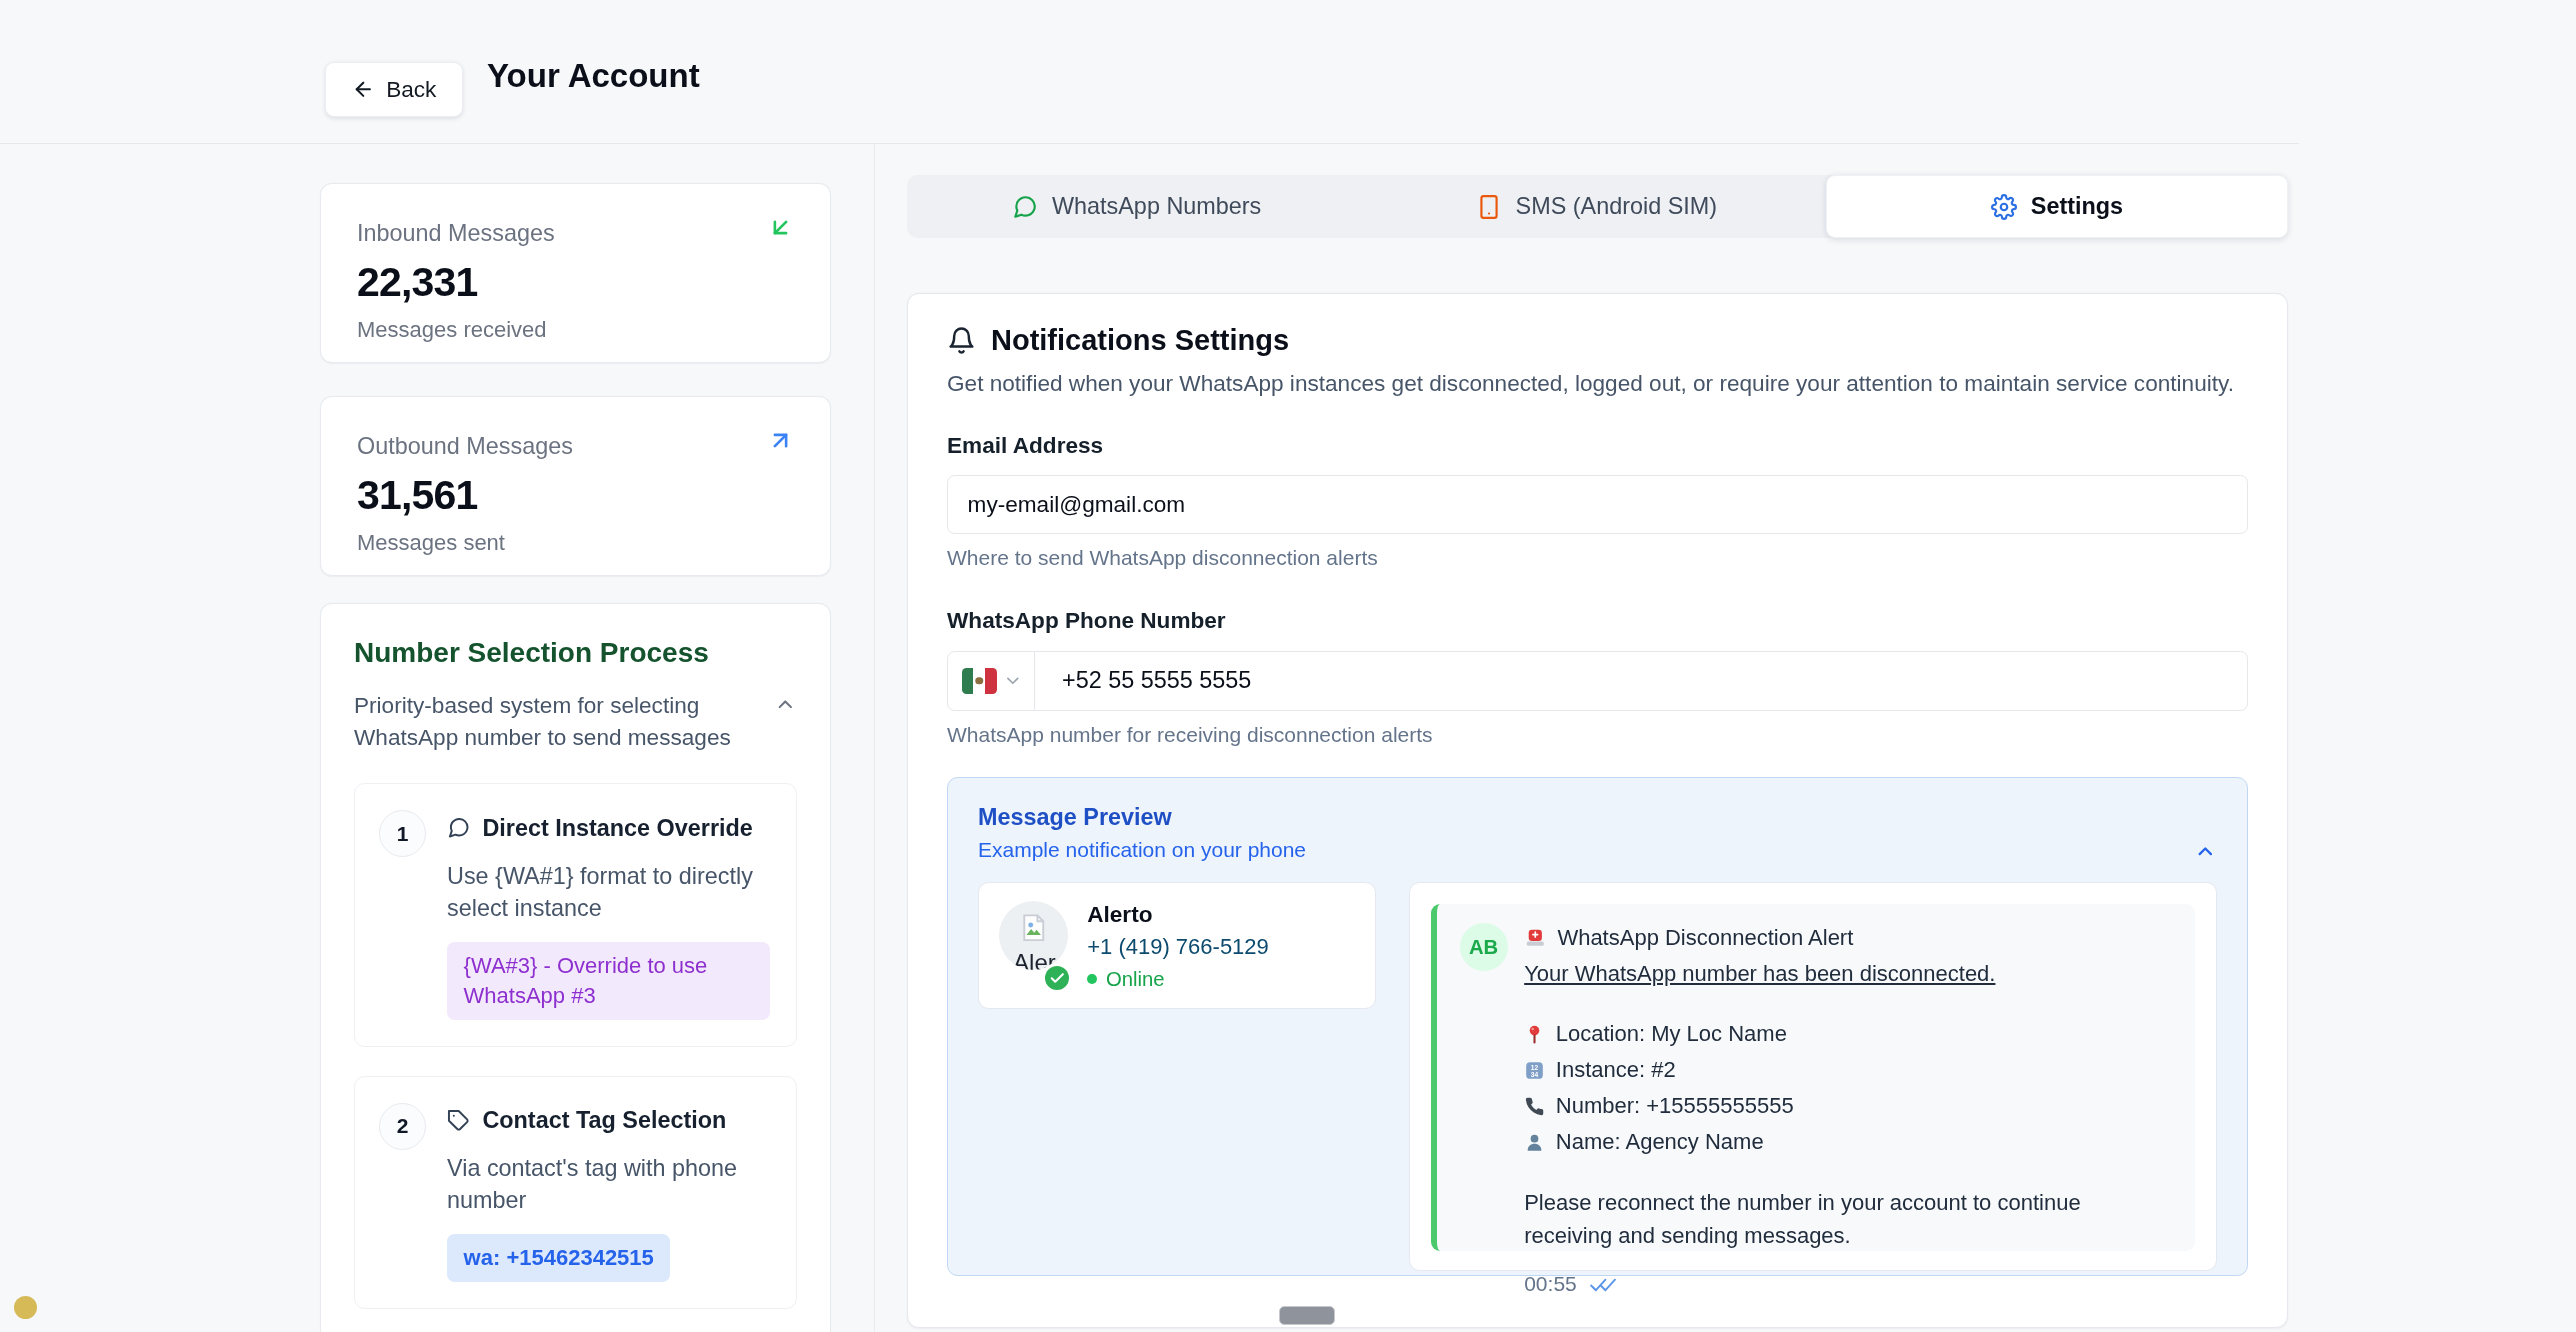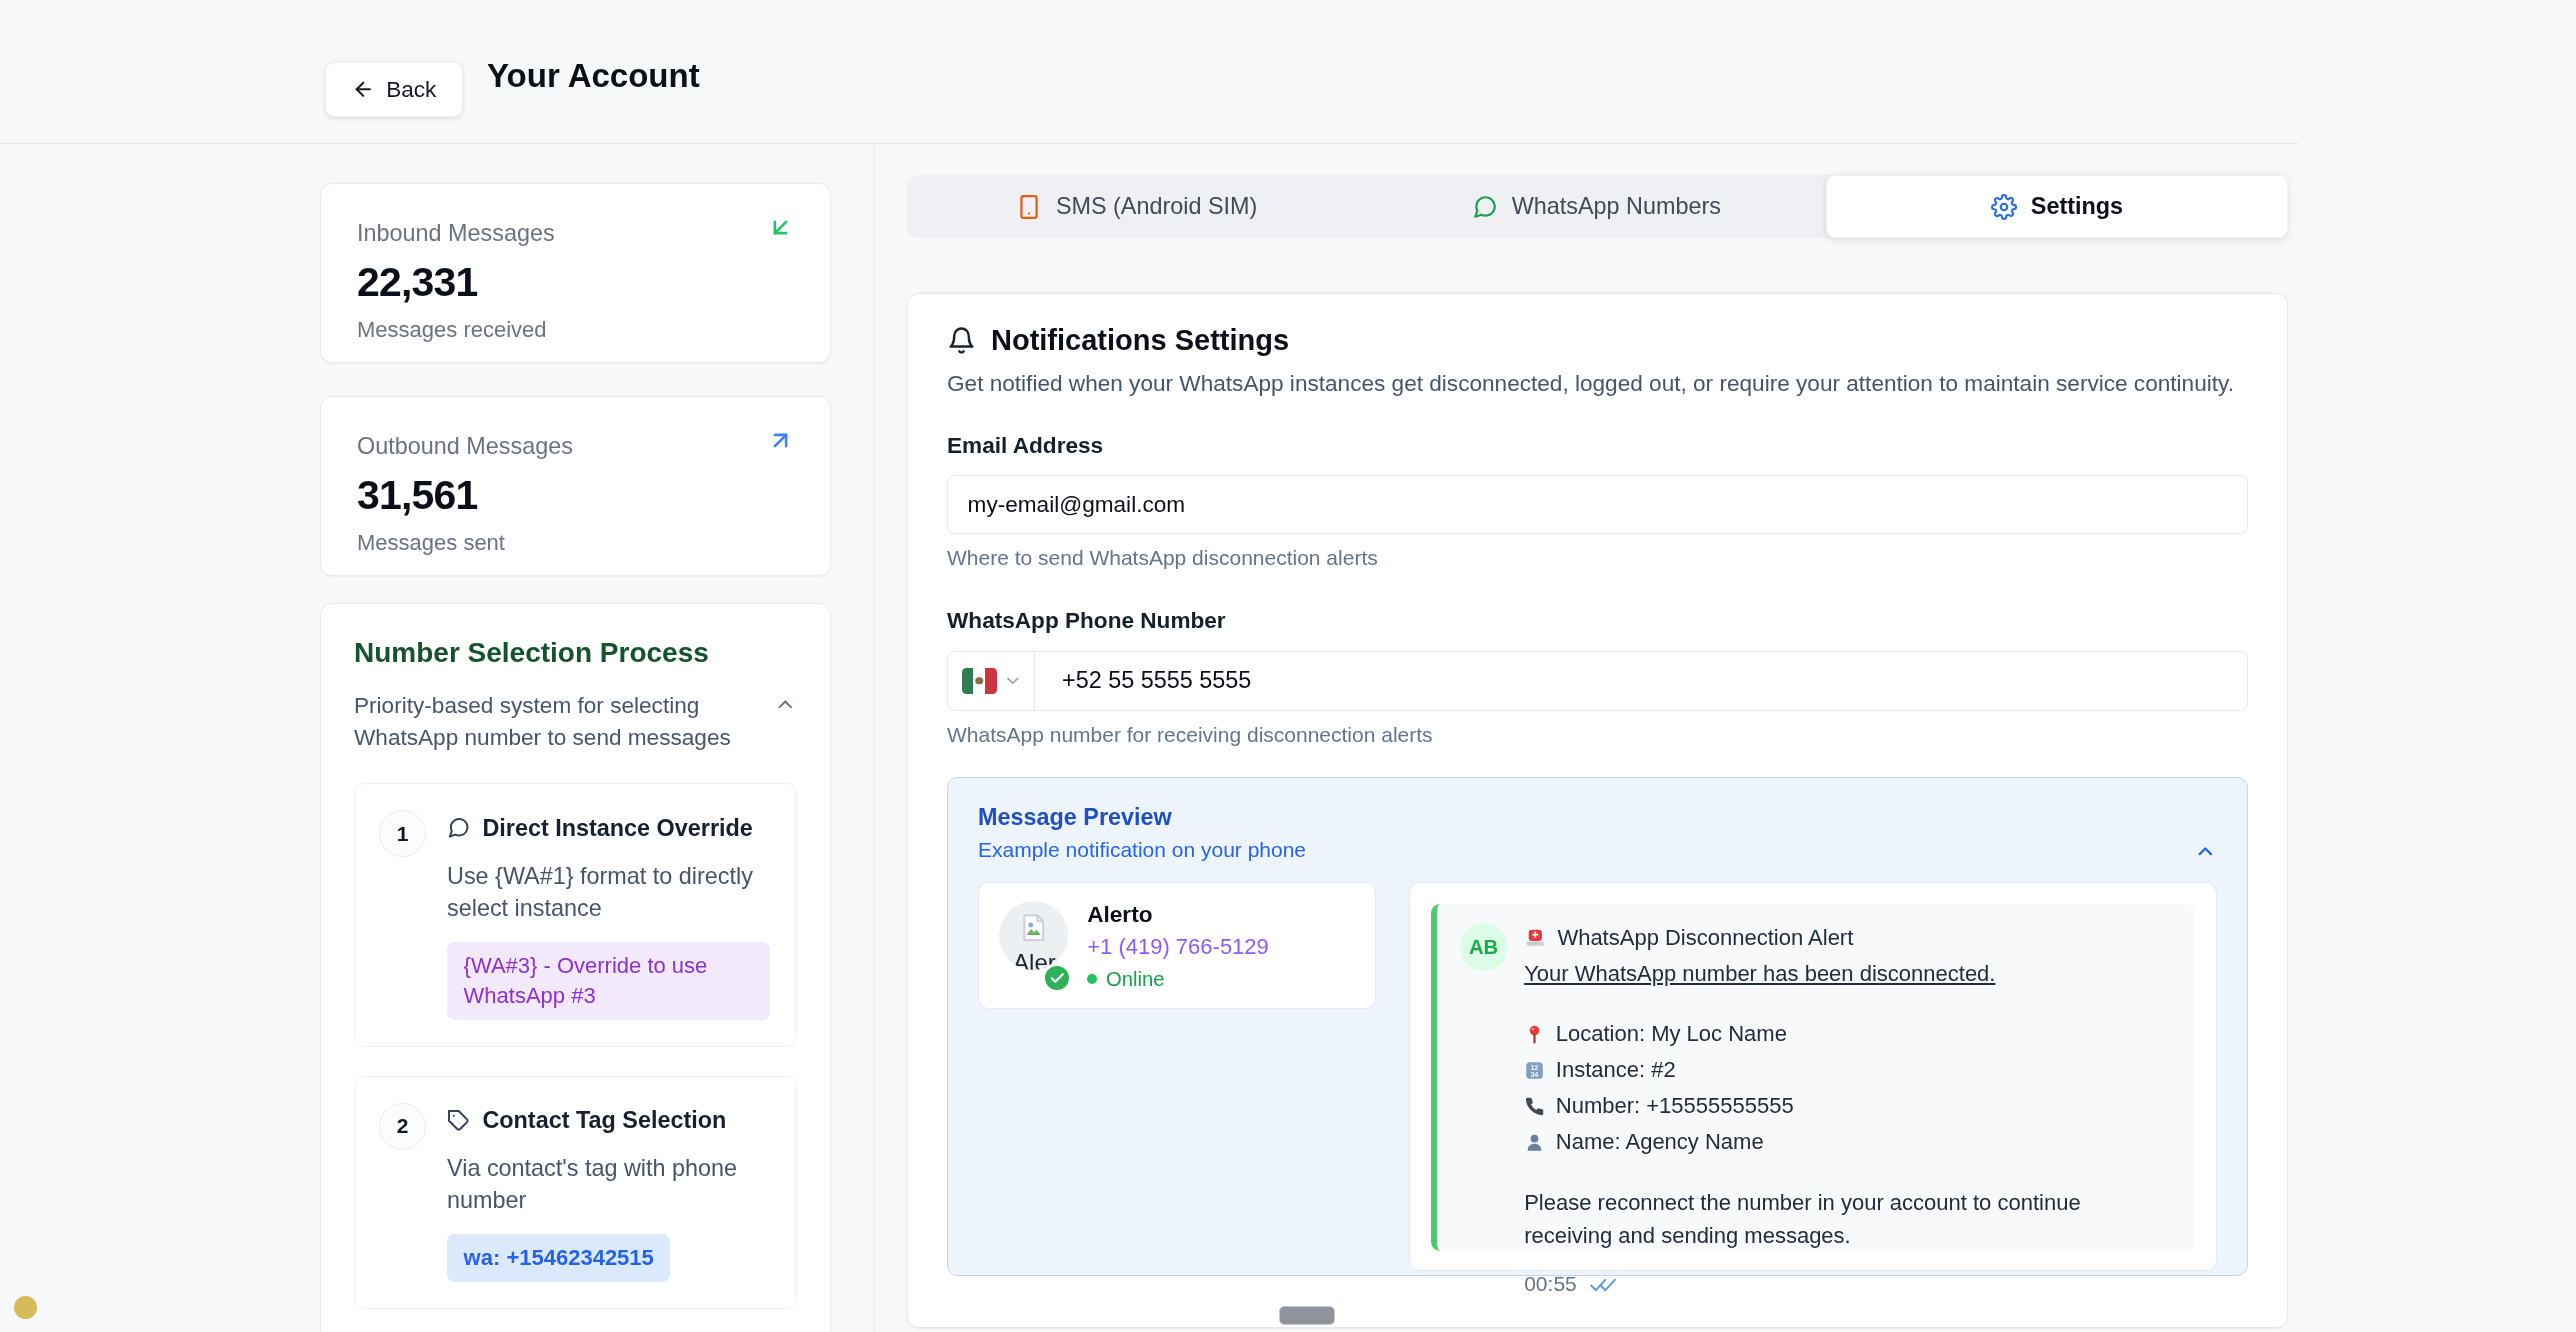--- a/index.html
+++ b/index.html
@@ -258,20 +258,20 @@
 <div class="abs tabbar">
   <div class="tab">
     <span>
+      <svg width="26" height="26" viewBox="0 0 24 24" fill="none" stroke="#16a34a" stroke-width="2" stroke-linecap="round" stroke-linejoin="round">
+          <path d="M21 11.5a8.38 8.38 0 0 1-.9 3.8 8.5 8.5 0 0 1-7.6 4.7 8.38 8.38 0 0 1-3.8-.9L3 21l1.9-5.7a8.38 8.38 0 0 1-.9-3.8 8.5 8.5 0 0 1 4.7-7.6 8.38 8.38 0 0 1 3.8-.9h.5a8.48 8.48 0 0 1 8 8v.5z"></path>
+        </svg>
+    </span>
+    <span>WhatsApp Numbers</span>
+  </div>
+  <div class="tab">
+    <span>
       <svg width="26" height="26" viewBox="0 0 24 24" fill="none" stroke="#ea580c" stroke-width="2" stroke-linecap="round" stroke-linejoin="round">
           <rect x="5" y="2" width="14" height="20" rx="2" ry="2"></rect>
           <line x1="12" y1="18" x2="12.01" y2="18"></line>
         </svg>
     </span>
     <span>SMS (Android SIM)</span>
-  </div>
-  <div class="tab">
-    <span>
-      <svg width="26" height="26" viewBox="0 0 24 24" fill="none" stroke="#16a34a" stroke-width="2" stroke-linecap="round" stroke-linejoin="round">
-          <path d="M21 11.5a8.38 8.38 0 0 1-.9 3.8 8.5 8.5 0 0 1-7.6 4.7 8.38 8.38 0 0 1-3.8-.9L3 21l1.9-5.7a8.38 8.38 0 0 1-.9-3.8 8.5 8.5 0 0 1 4.7-7.6 8.38 8.38 0 0 1 3.8-.9h.5a8.48 8.48 0 0 1 8 8v.5z"></path>
-        </svg>
-    </span>
-    <span>WhatsApp Numbers</span>
   </div>
   <div class="tab active">
     <span>

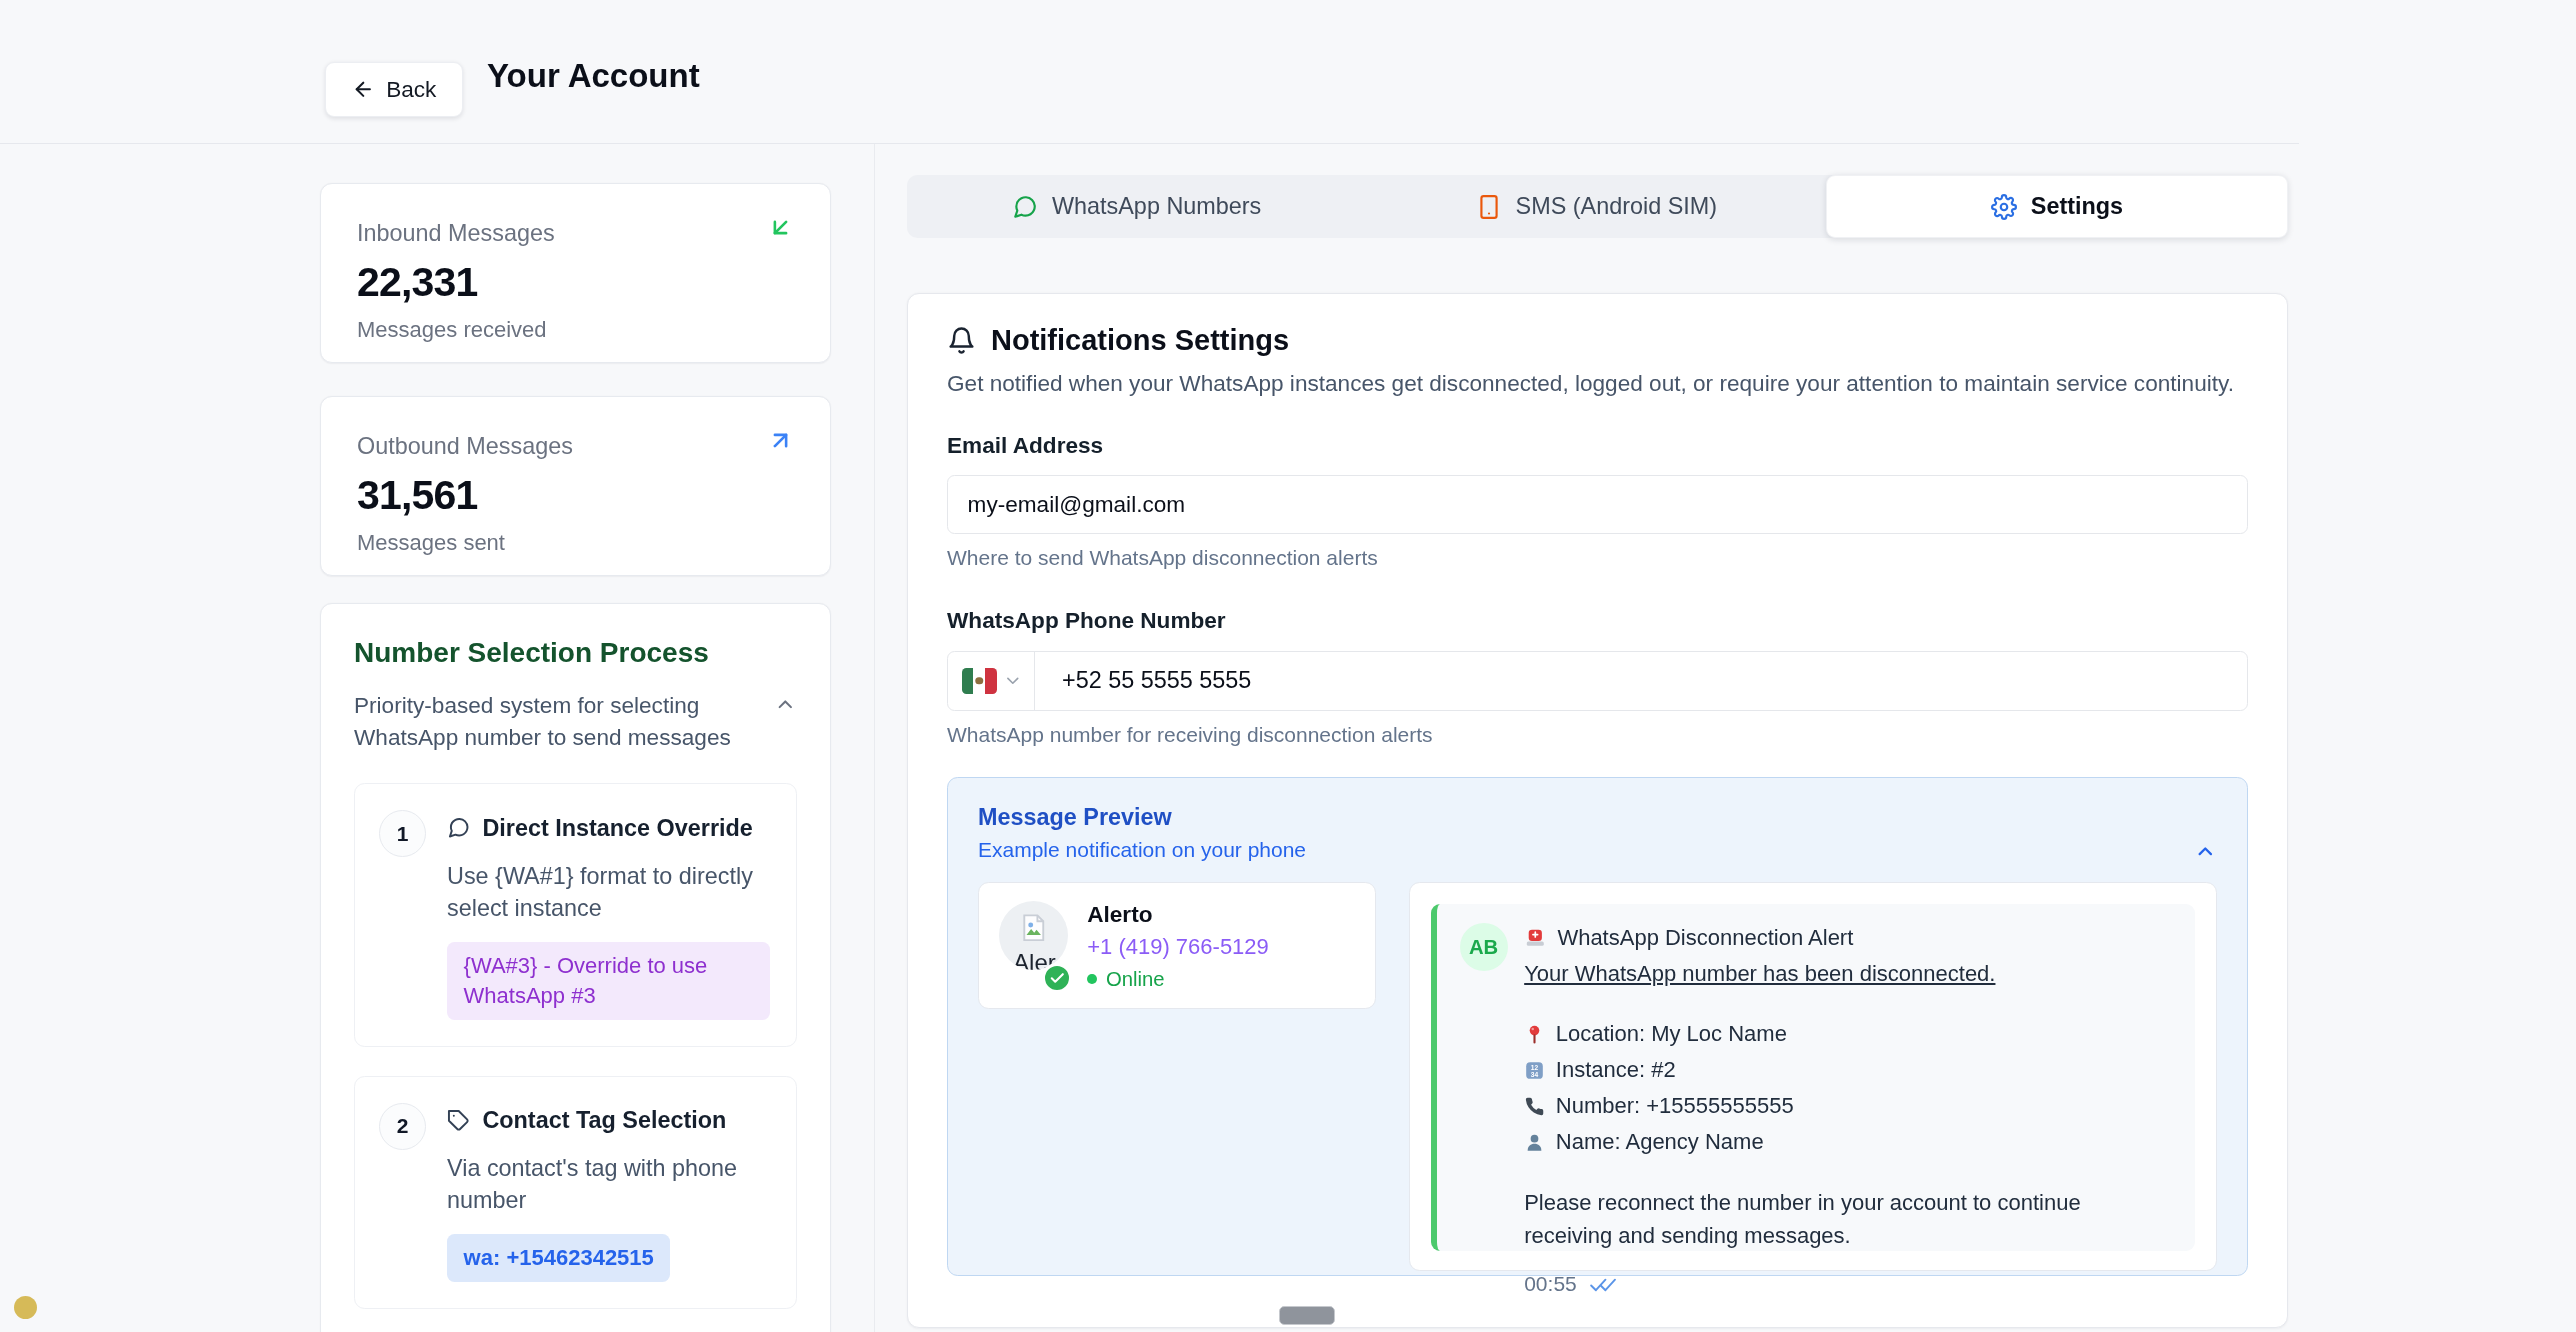--- a/index.html
+++ b/index.html
@@ -121,7 +121,7 @@
     background:#2fb257; border:3px solid #fff; display:flex; align-items:center; justify-content:center;
   }
   .contact-name { font-size:22.6px; font-weight:600; color:#0b0f19; margin-top:1.5px; }
-  .contact-phone { margin-top:6px; font-size:22px; color:#8b5cf6; }
+  .contact-phone { margin-top:6px; font-size:22px; color:#0c4a6e; }
   .contact-status { margin-top:7.5px; display:flex; align-items:center; gap:9px;
     font-size:20.3px; font-weight:500; color:#16a34a; }
   .status-dot { width:9.8px; height:9.8px; border-radius:50%; background:#22c55e; }

